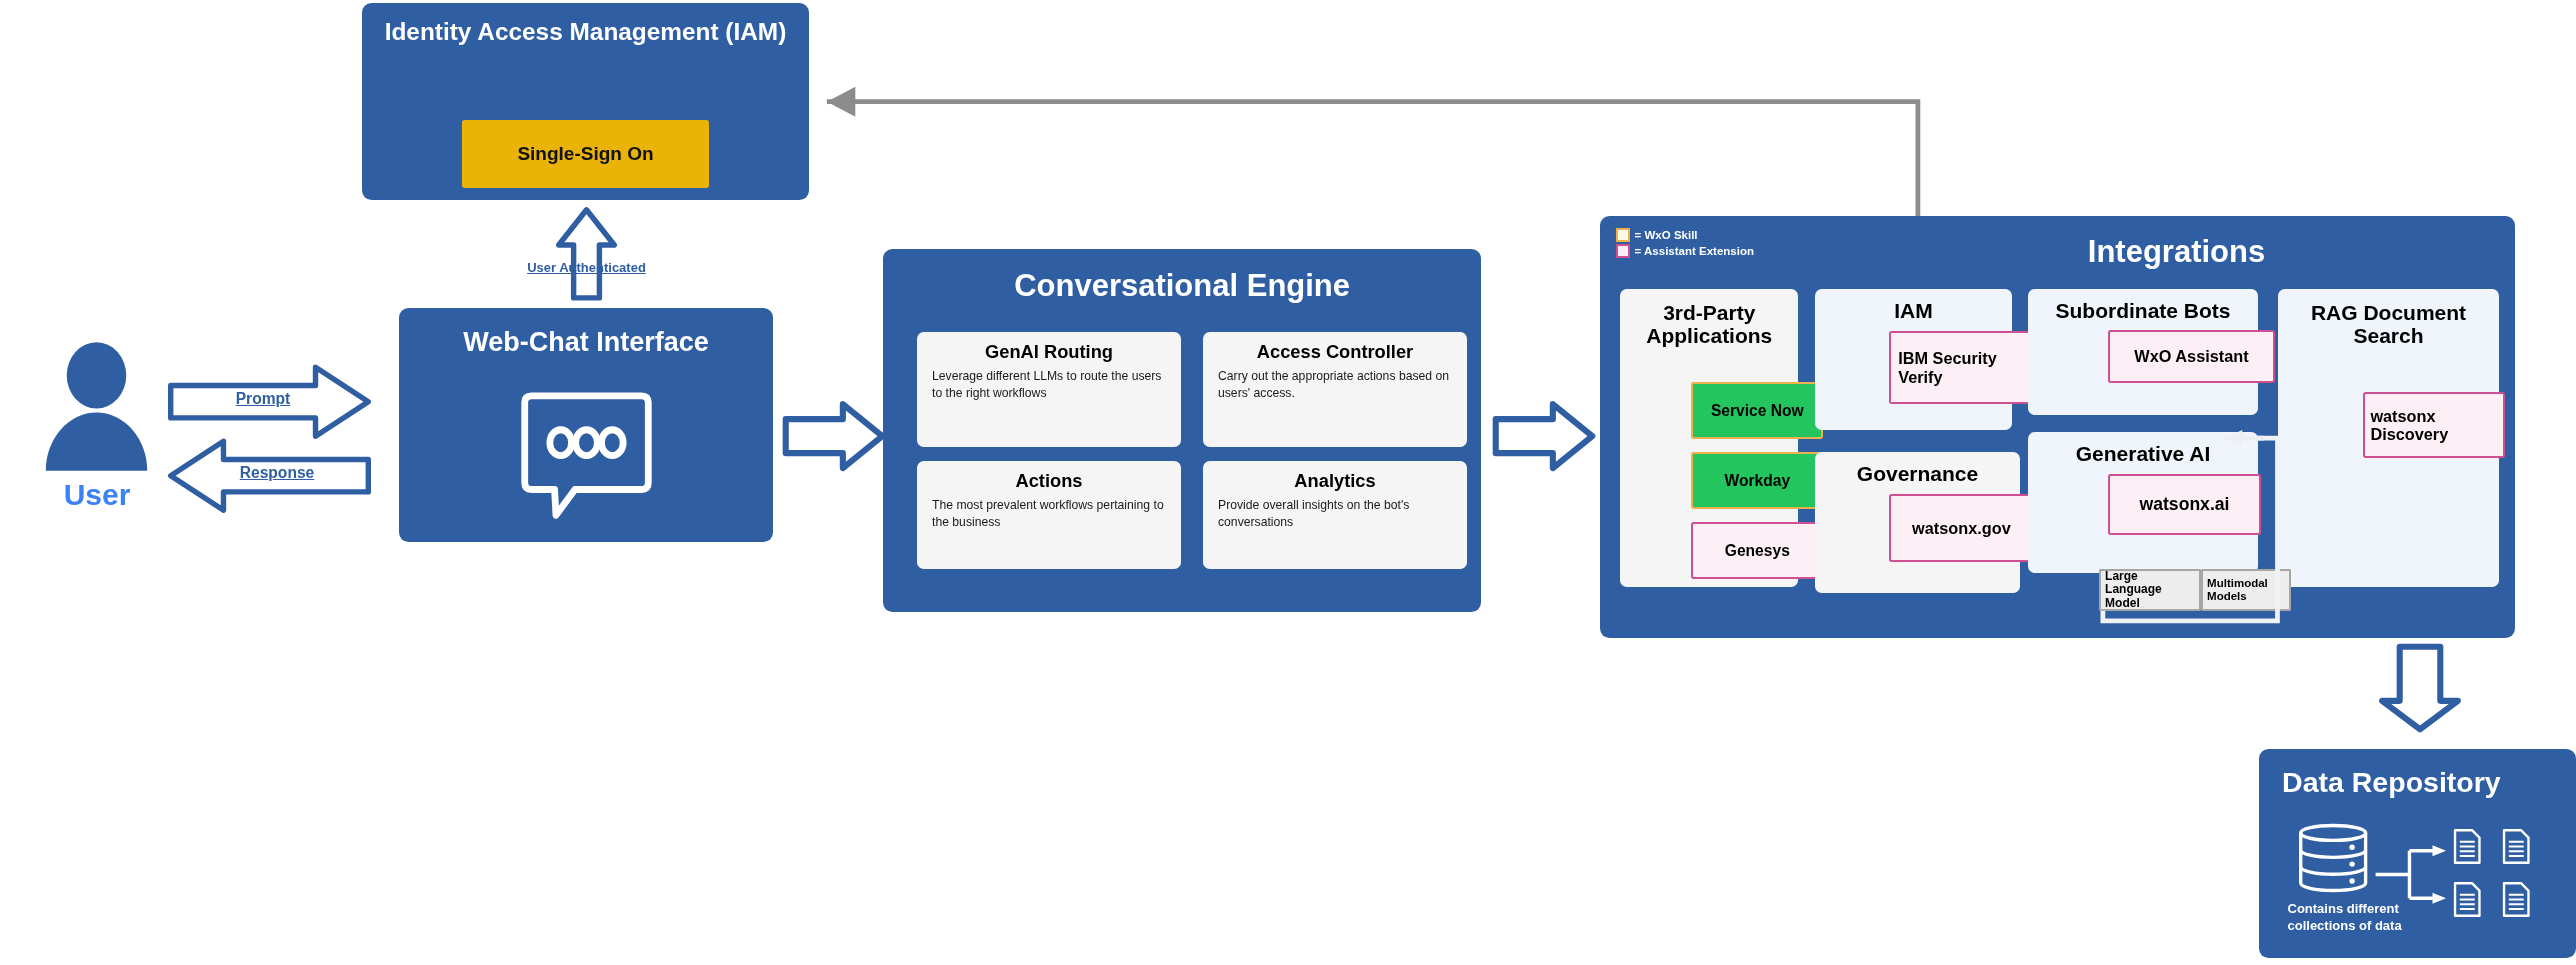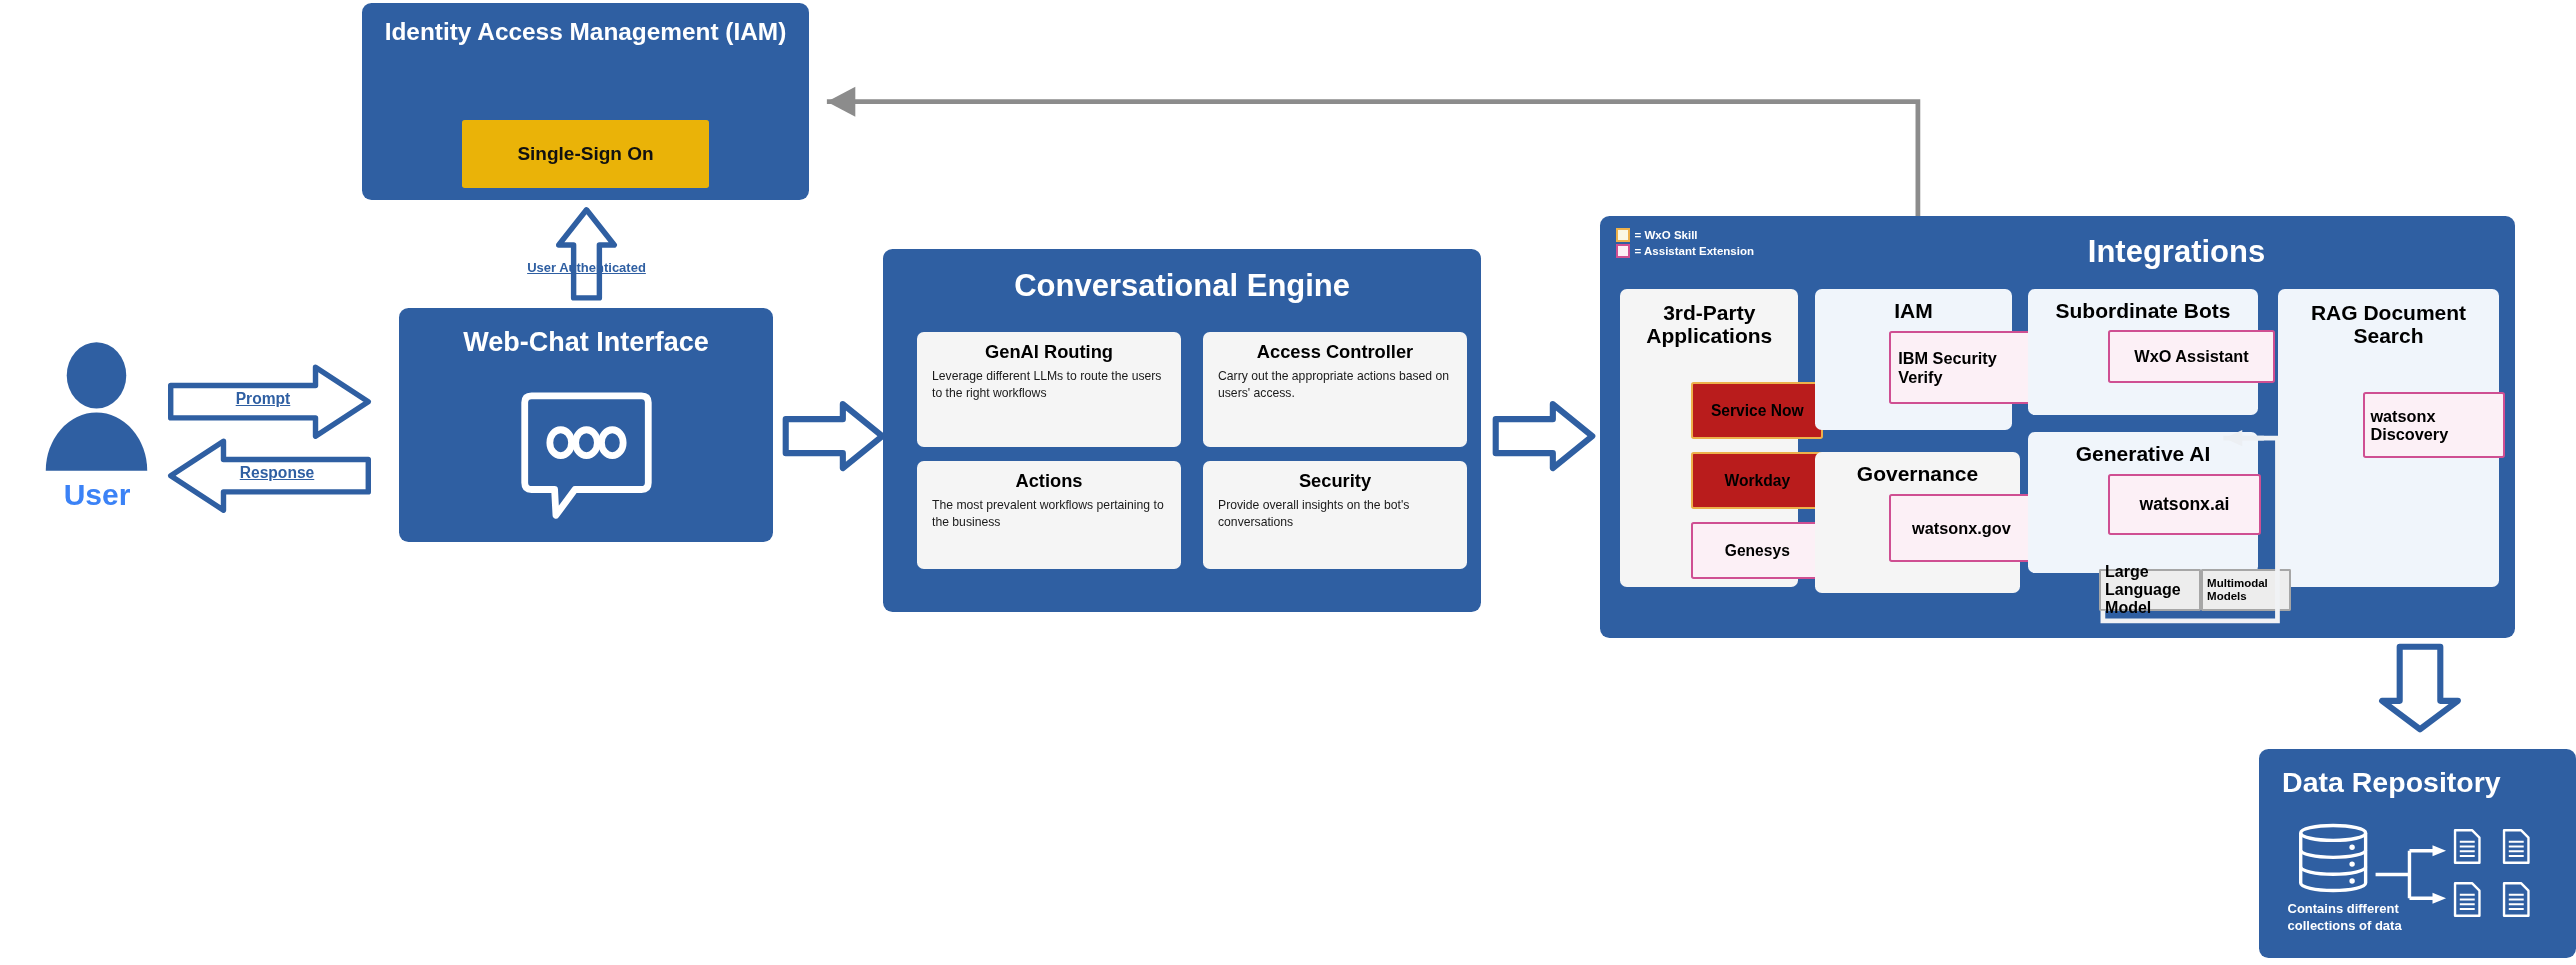--- a/index.html
+++ b/index.html
@@ -68,7 +68,7 @@
     margin-left: 48px;
   }
   .chip-skill {
-    background: #b91c1c;
+    background: #22c55e;
     border: 2px solid #edb14b;
     border-radius: 2.7px;
   }

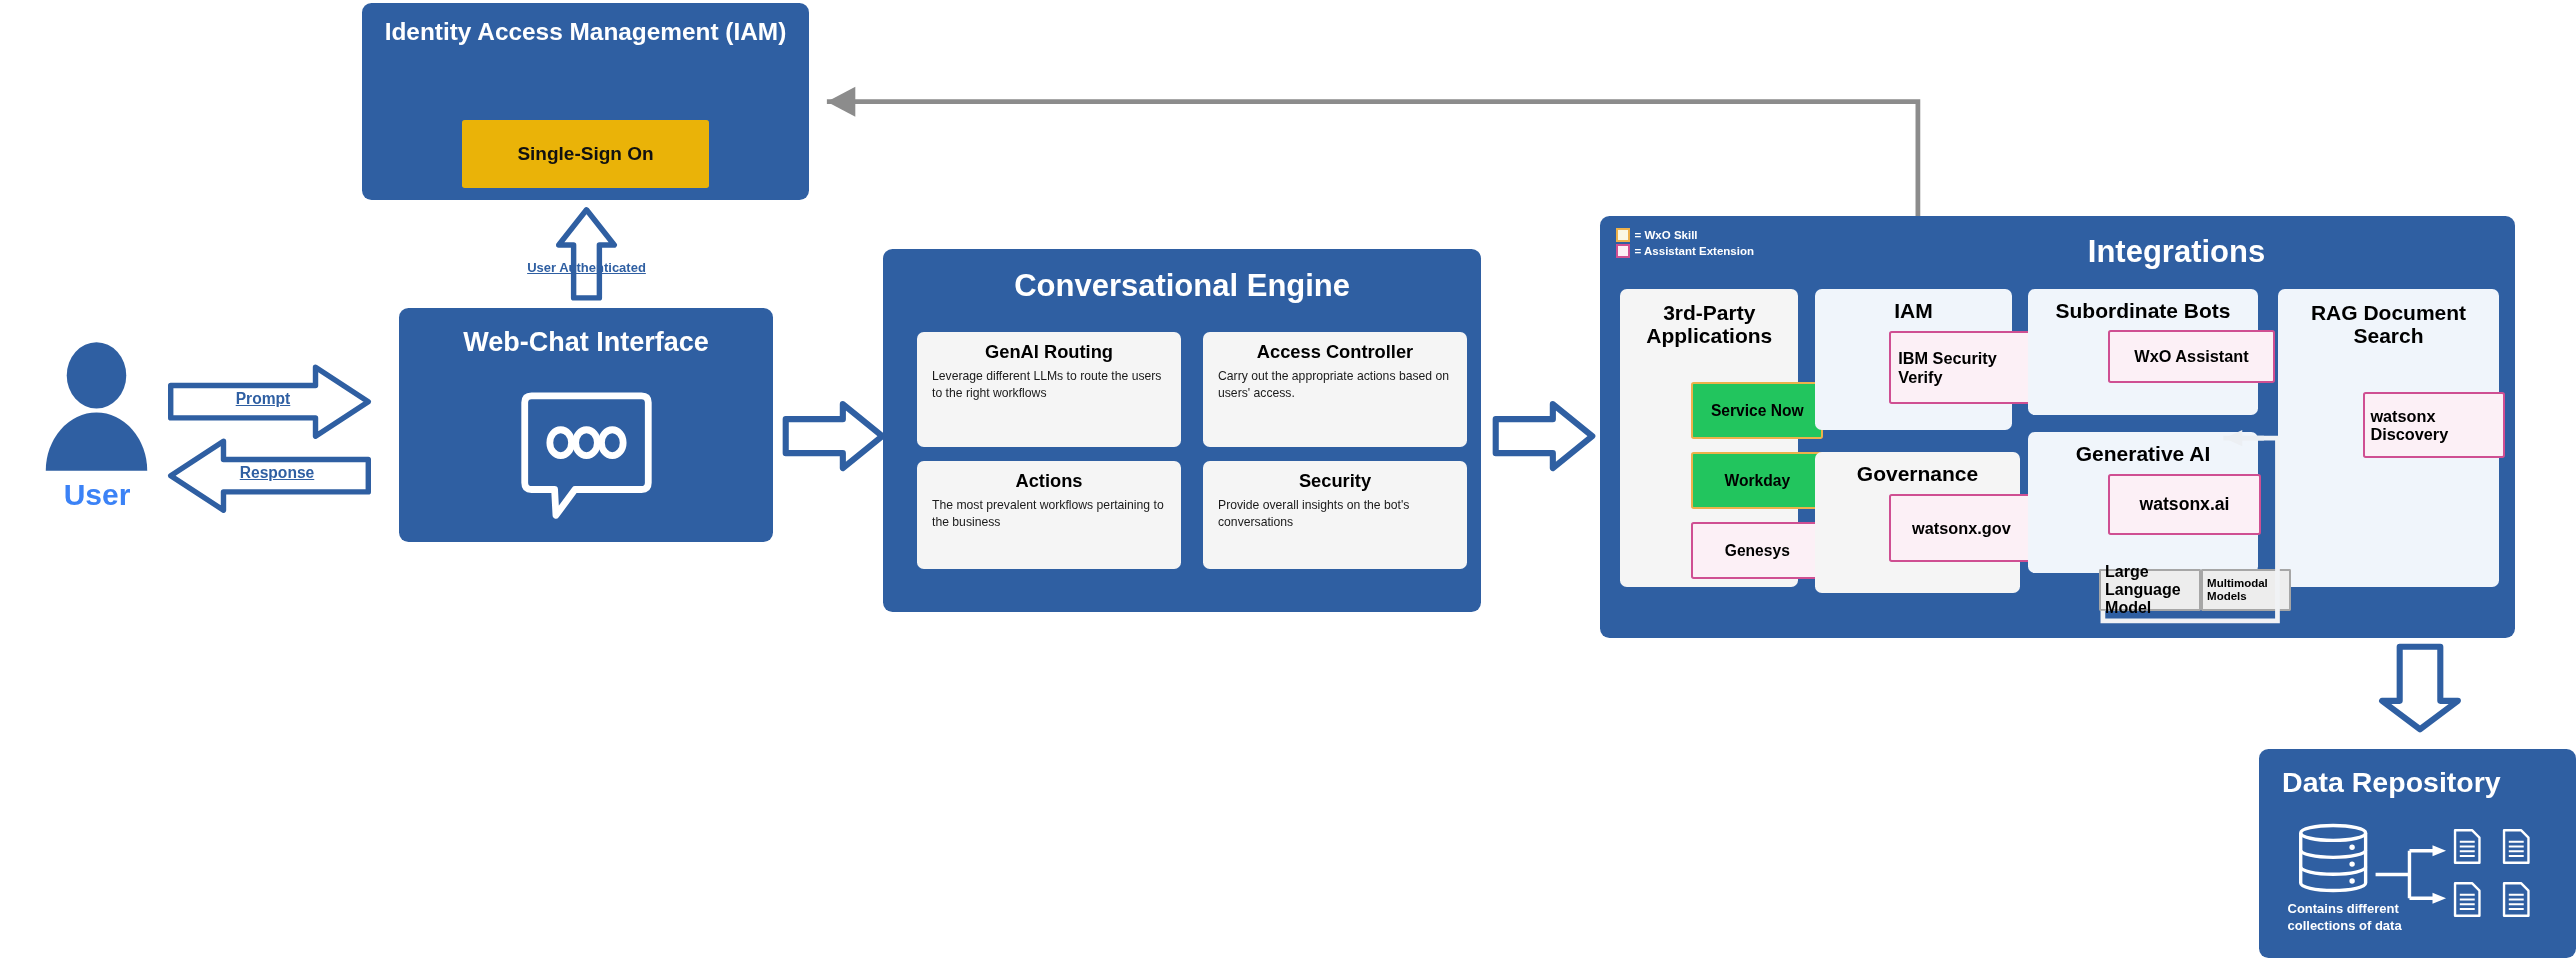--- a/index.html
+++ b/index.html
@@ -185,7 +185,7 @@
     </div>
 
     <div class="abs wcard" style="left:320px; top:212px; width:264px; height:108px; padding:9.5px 15px;">
-      <div class="card-title" style="font-size:18.3px;">Security</div>
+      <div class="card-title" style="font-size:18.3px;">Analytics</div>
       <div class="card-body" style="font-size:12.2px; margin-top:6.8px;">Provide overall insights on the bot's conversations</div>
     </div>
   </div>

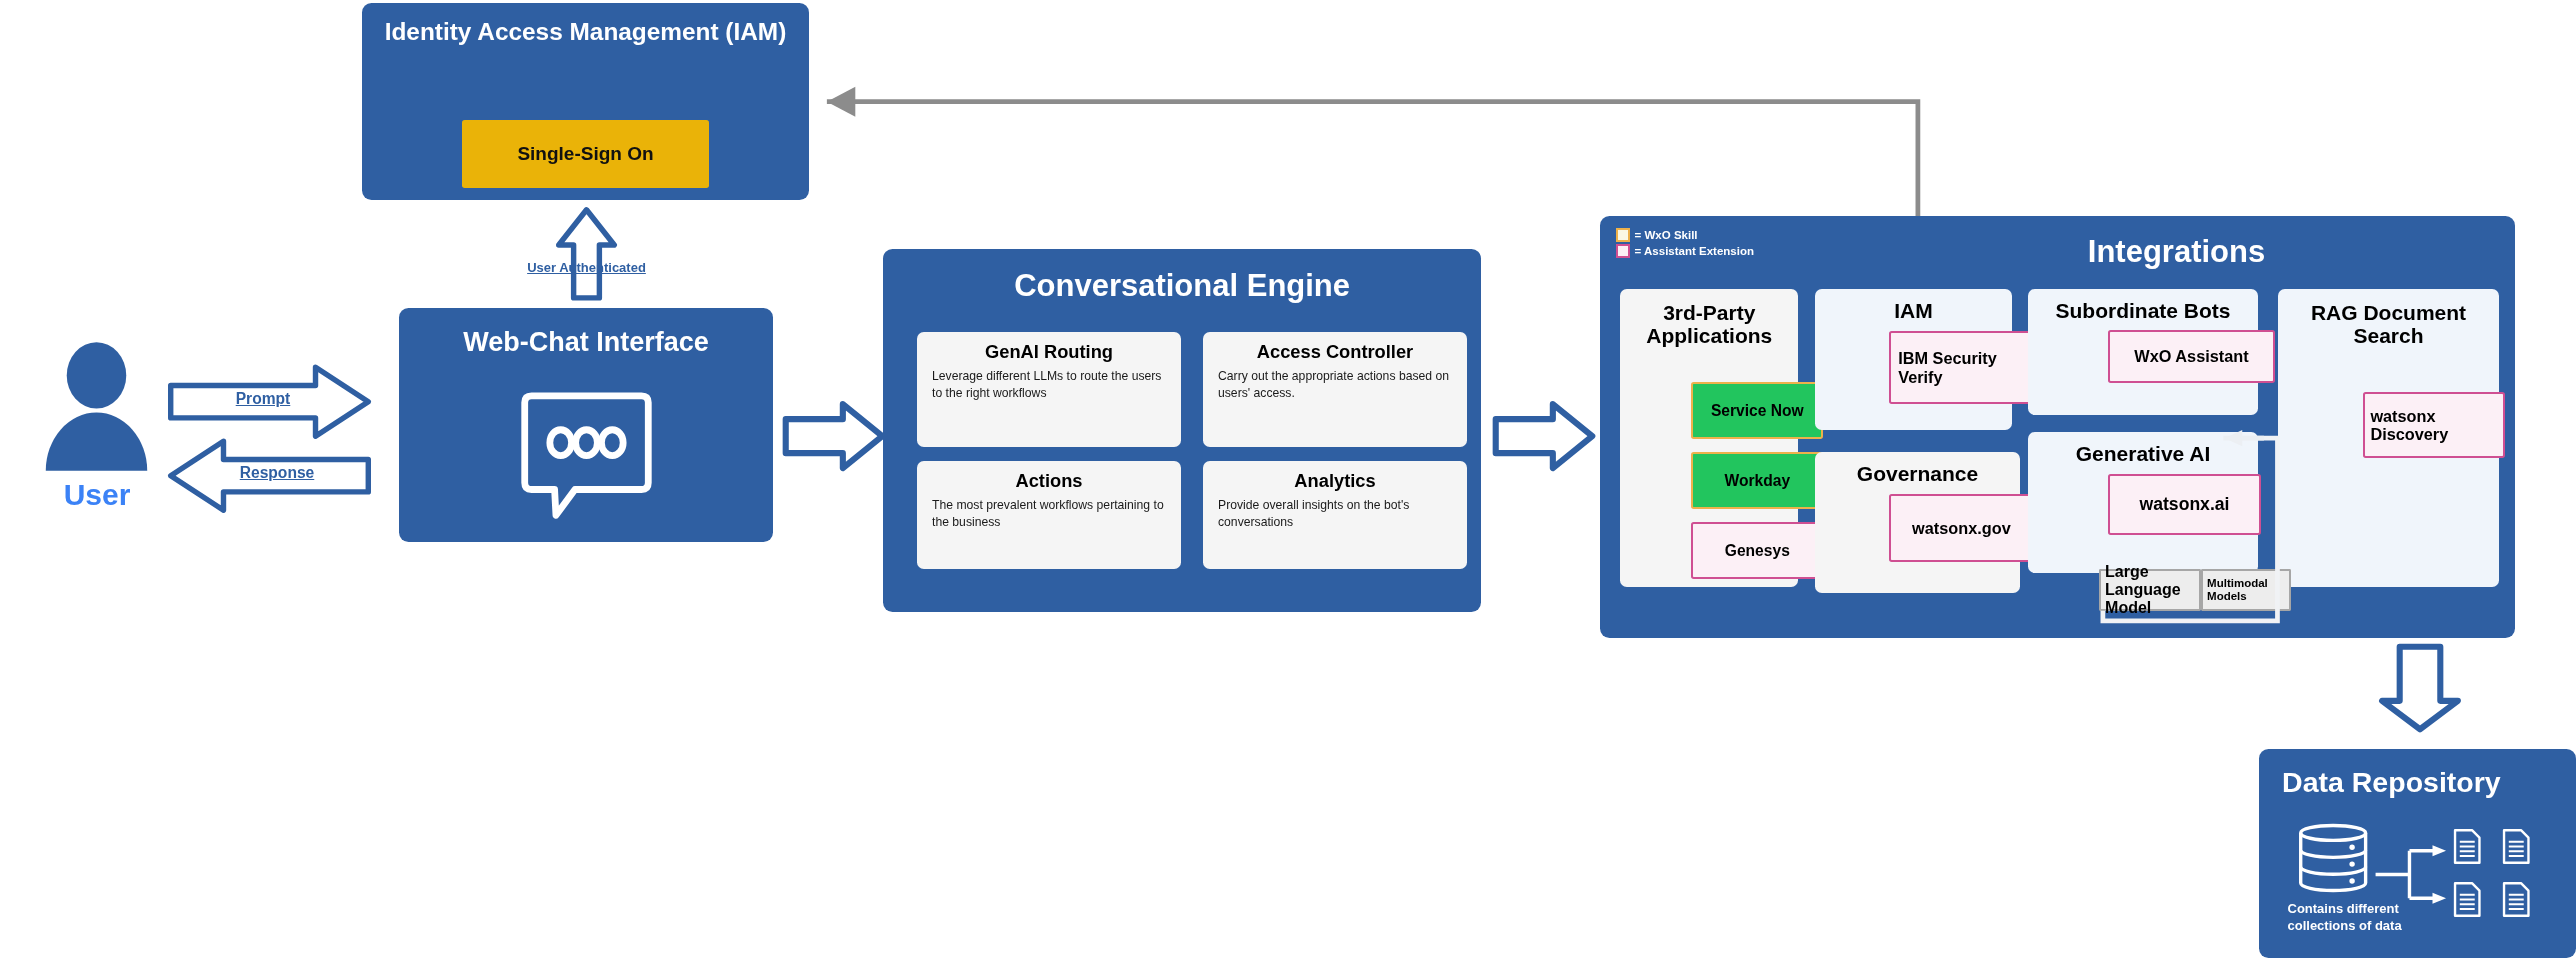--- a/index.html
+++ b/index.html
@@ -242,7 +242,7 @@
     </div>
   </div>
 
-  <div class="chip chip-gray abs" style="left:2051px; top:569px; width:102px; height:42px; font-size:16px; padding:0 4.1px;">Large Language Model</div>
+  <div class="chip chip-gray abs" style="left:2051px; top:569px; width:102px; height:42px; font-size:12px; padding:0 4.1px;">Large Language Model</div>
   <div class="chip chip-gray abs" style="left:2153px; top:569px; width:90px; height:42px; font-size:11.5px; padding:0 4.1px;">Multimodal Models</div>
 
   <svg class="abs" style="left:2088px; top:427px; width:203px; height:197px;" viewBox="0 0 300 290" width="203" height="197">

